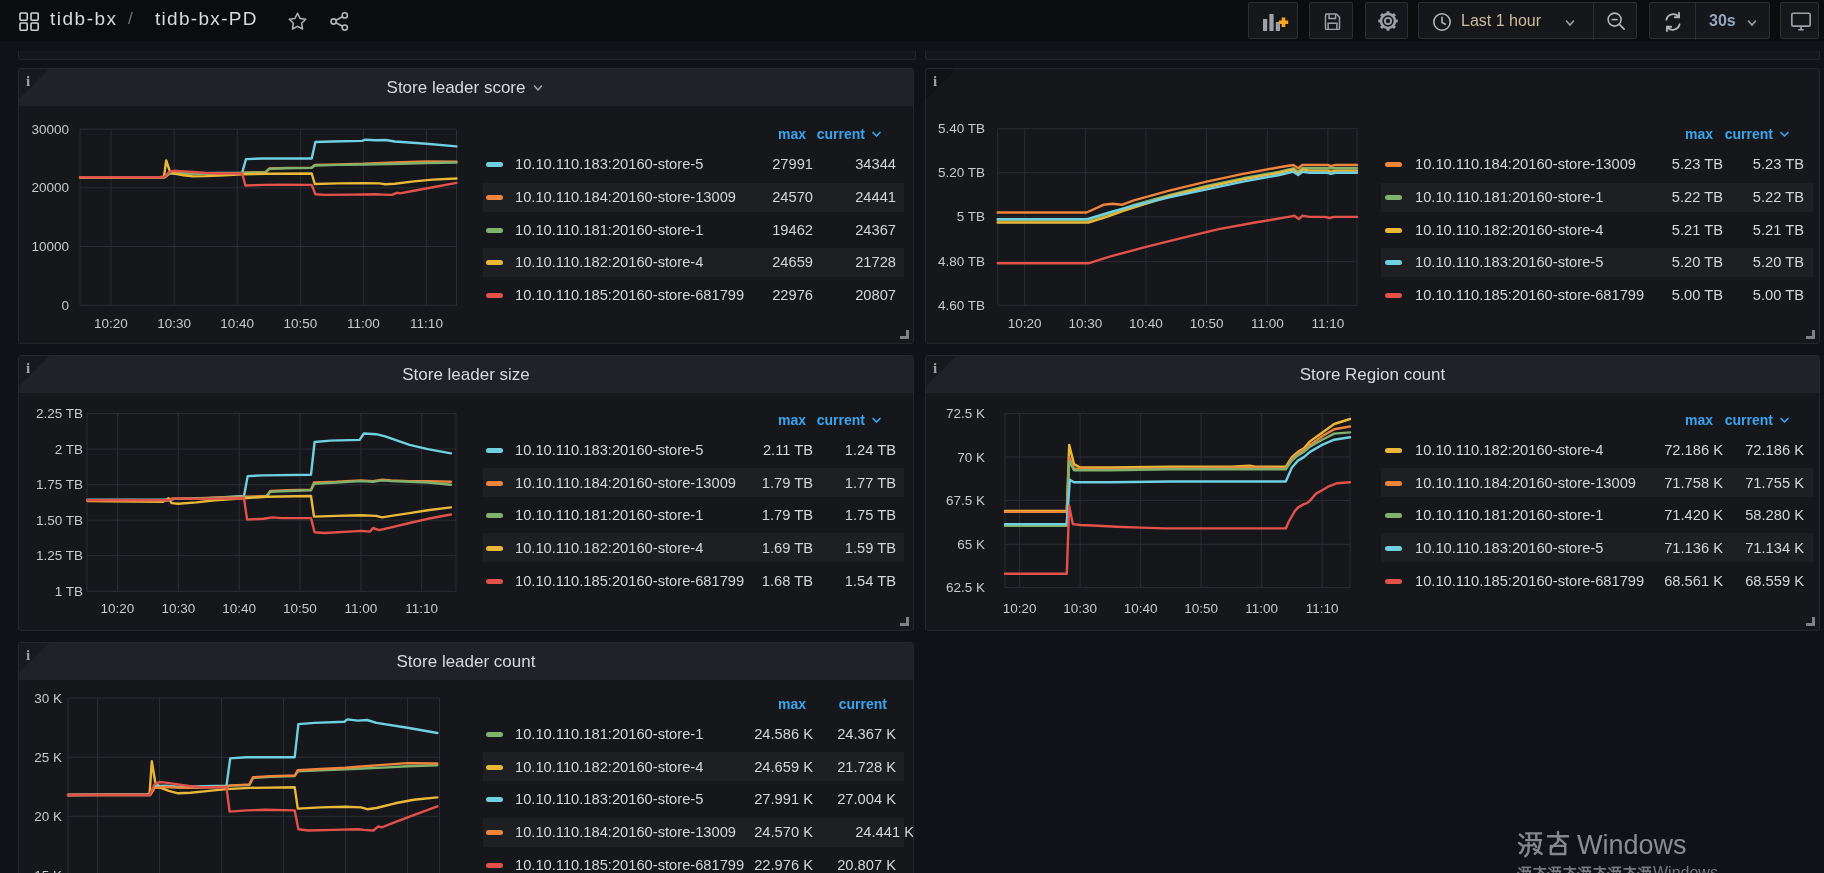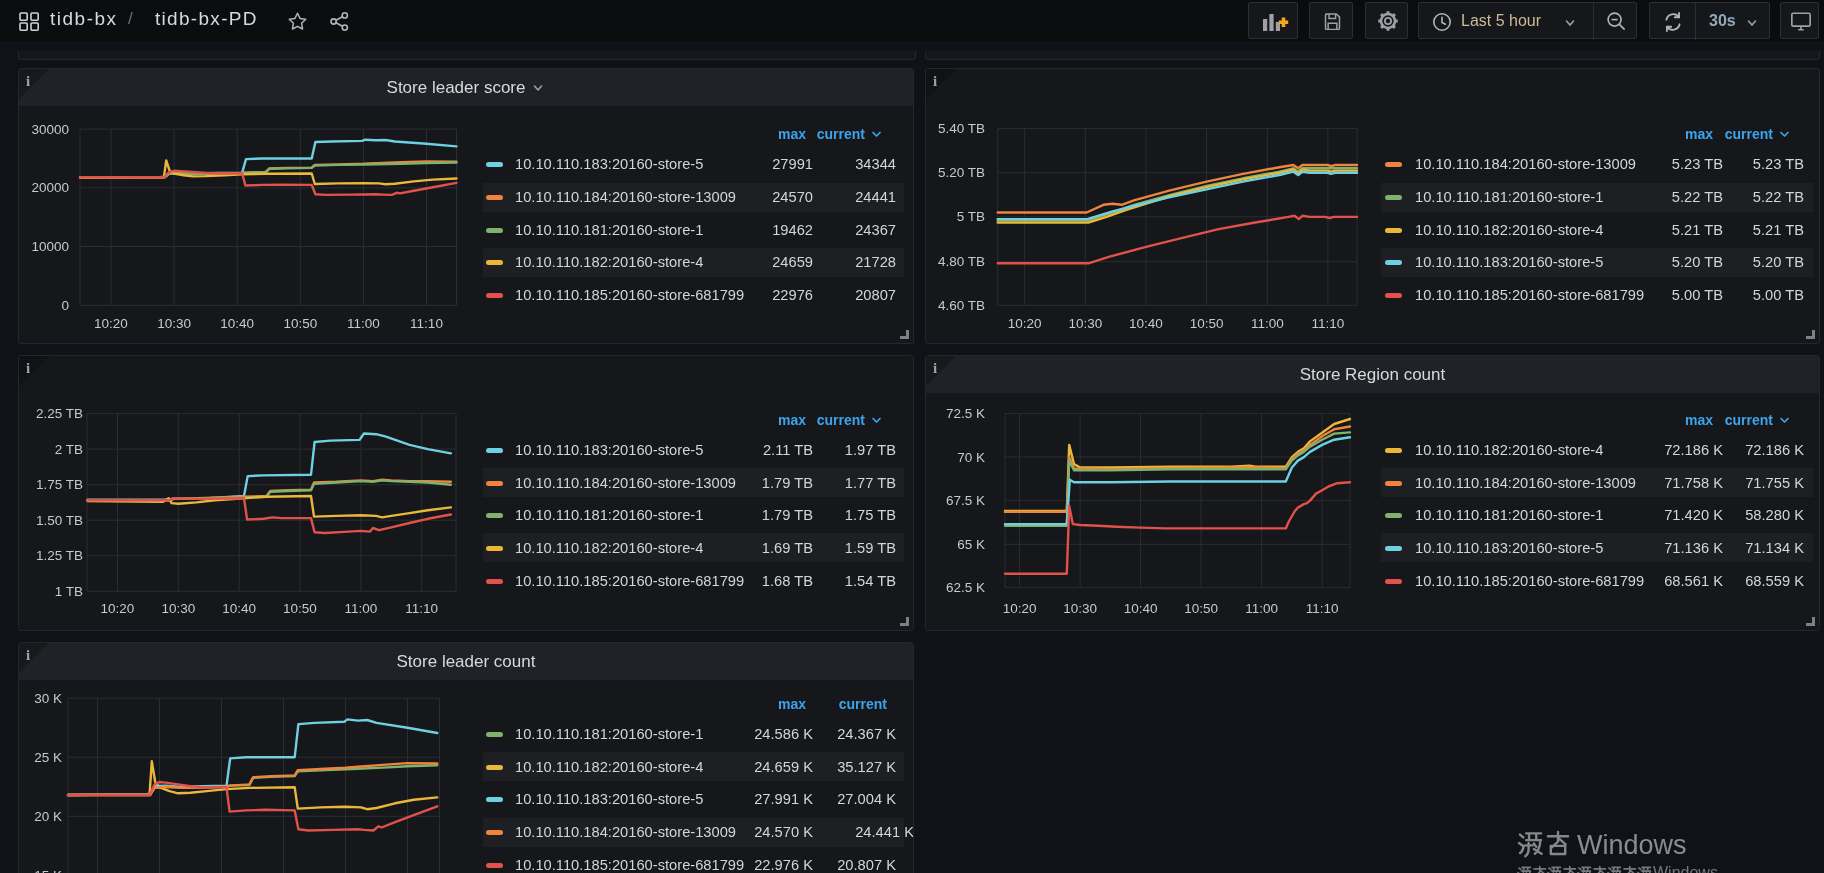--- a/index.html
+++ b/index.html
@@ -64,7 +64,7 @@
         <circle cx="10" cy="10" r="8.2" fill="none" stroke="#b2b4b8" stroke-width="1.6"></circle>
         <path d="M10 5.2v5.2l3.4 1.8" fill="none" stroke="#b2b4b8" stroke-width="1.6" stroke-linecap="round"></path>
       </svg>
-      <span style="position:absolute;left:42px;top:9px;font-size:16px;color:#cdbb98">Last 5 hour</span>
+      <span style="position:absolute;left:42px;top:9px;font-size:16px;color:#cdbb98">Last 1 hour</span>
       <svg style="position:absolute;left:144px;top:13px" width="14" height="14" viewBox="0 0 14 14">
         <polyline points="3.5,5 7,9 10.5,5" fill="none" stroke="#9da1a6" stroke-width="1.6" stroke-linecap="round"></polyline>
       </svg>

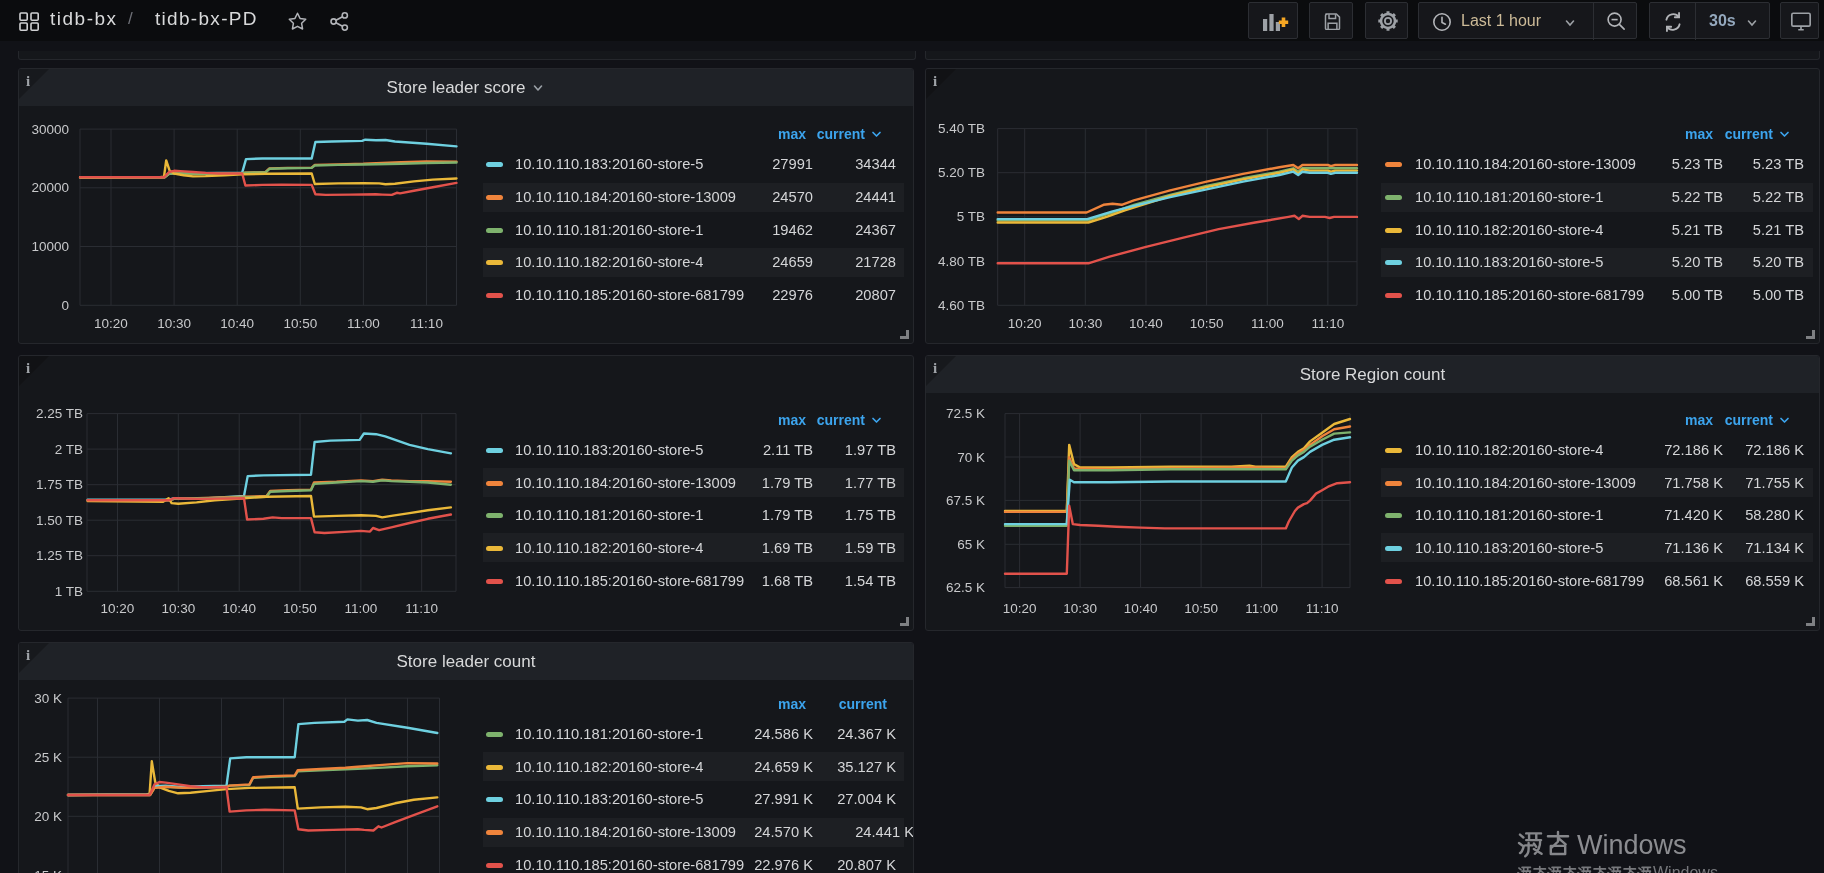--- a/index.html
+++ b/index.html
@@ -255,6 +255,7 @@
     </svg>
   </div>
 <div class="panel" style="left:18px;top:355px;width:896px;height:276px">
+    <div class="phead">Store leader size</div>
     <div class="icorner"></div>
     <div class="iglyph">i</div>
     <svg class="chart" width="896" height="276" viewBox="0 0 896 276">

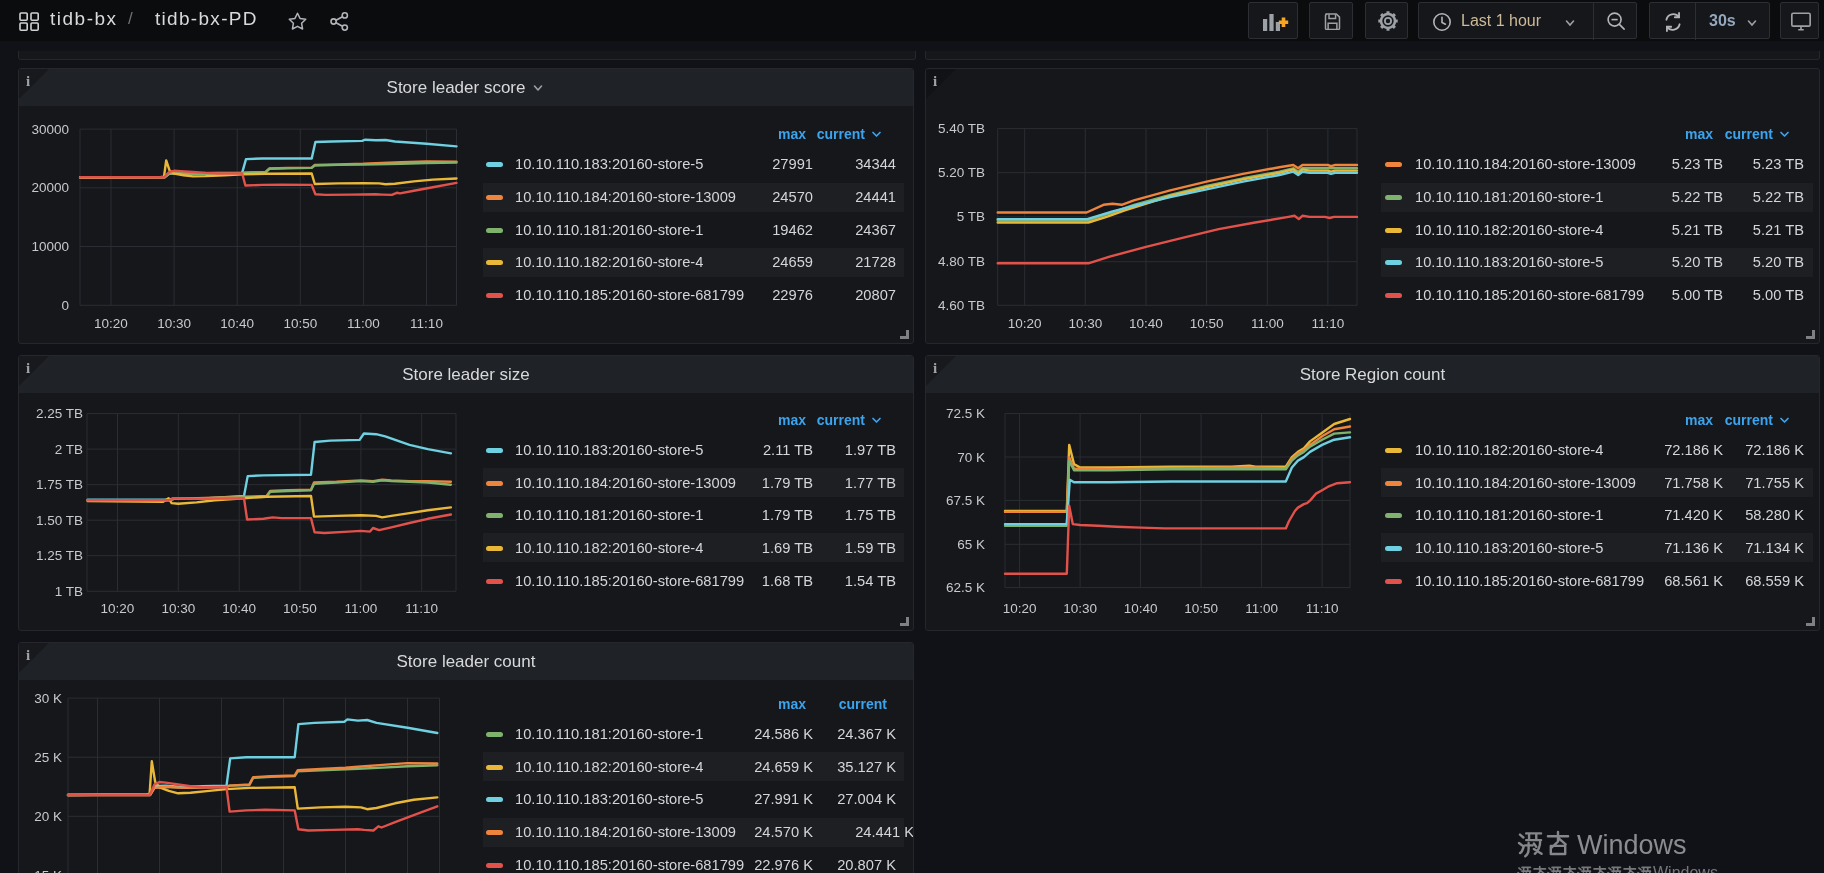--- a/index.html
+++ b/index.html
@@ -302,7 +302,7 @@
       <span class="dash" style="left:467px;background:#6ED0E0"></span>
       <span style="position:absolute;left:496px">10.10.110.183:20160-store-5</span>
       <span style="position:absolute;right:102px">2.11 TB</span>
-      <span style="position:absolute;right:19px">1.97 TB</span>
+      <span style="position:absolute;right:19px">1.24 TB</span>
     </div>
     <div class="stripe" style="left:464px;top:112.0px;width:421px"></div>
     <div class="lrow" style="left:0;top:116.5px;width:896px">

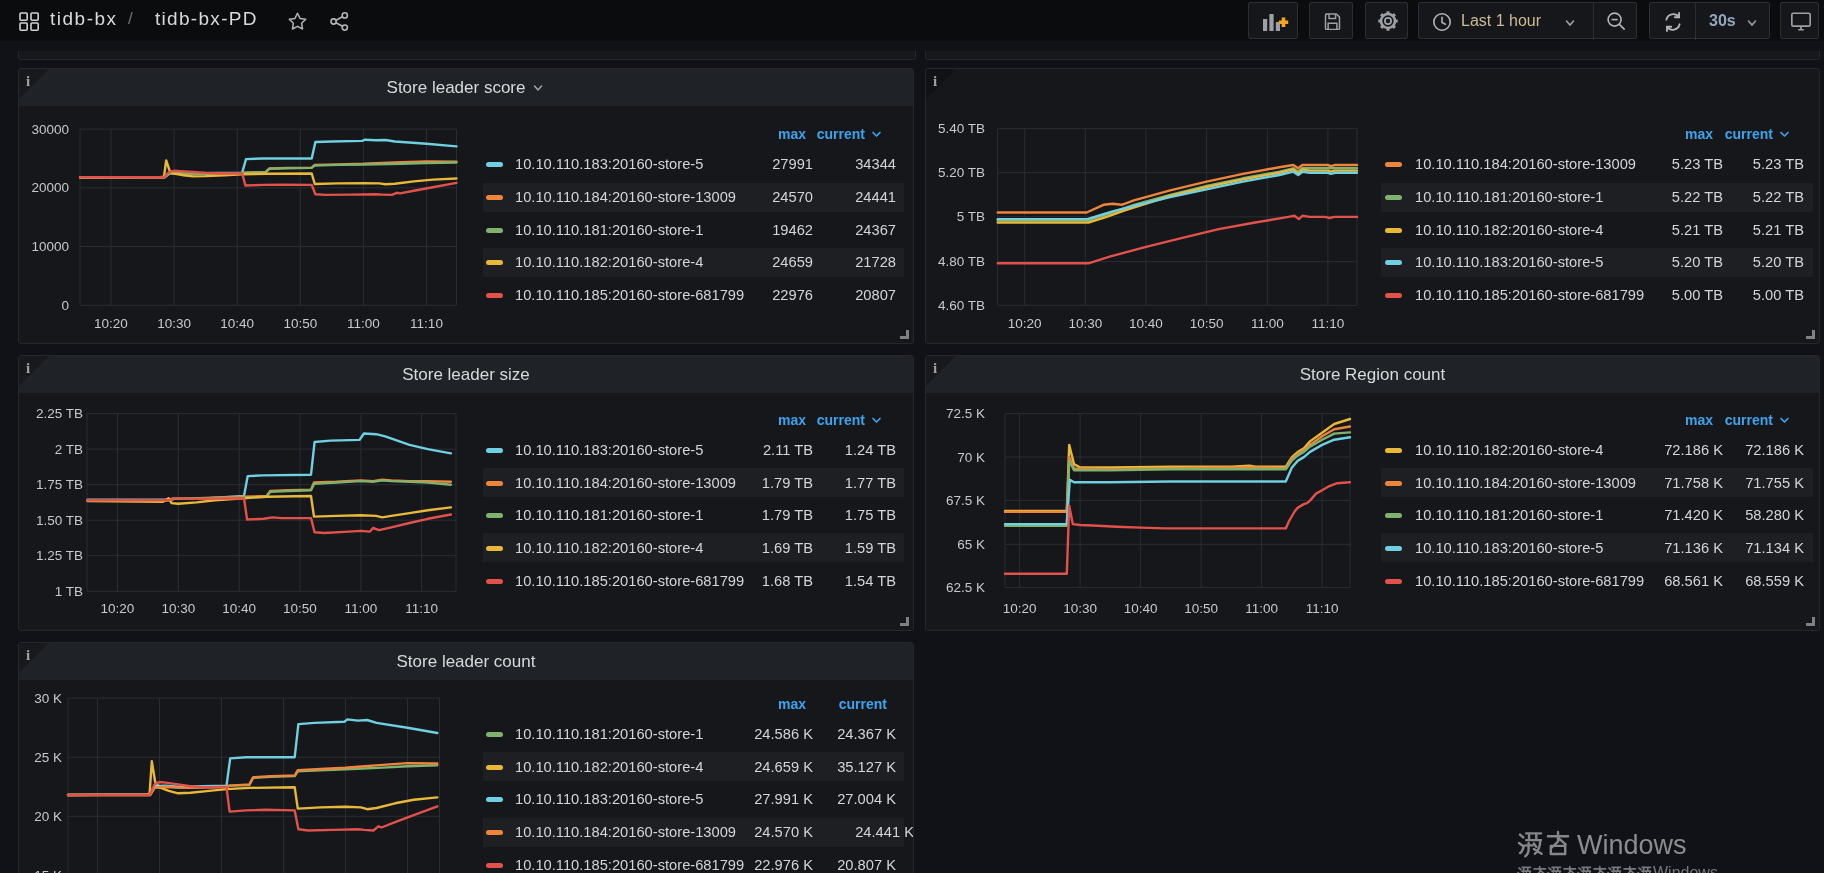--- a/index.html
+++ b/index.html
@@ -454,7 +454,7 @@
       <span class="dash" style="left:467px;background:#EAB839"></span>
       <span style="position:absolute;left:496px">10.10.110.182:20160-store-4</span>
       <span style="position:absolute;right:102px">24.659 K</span>
-      <span style="position:absolute;right:19px">35.127 K</span>
+      <span style="position:absolute;right:19px">21.728 K</span>
     </div>
     <div class="lrow" style="left:0;top:146.4px;width:896px">
       <span class="dash" style="left:467px;background:#6ED0E0"></span>

